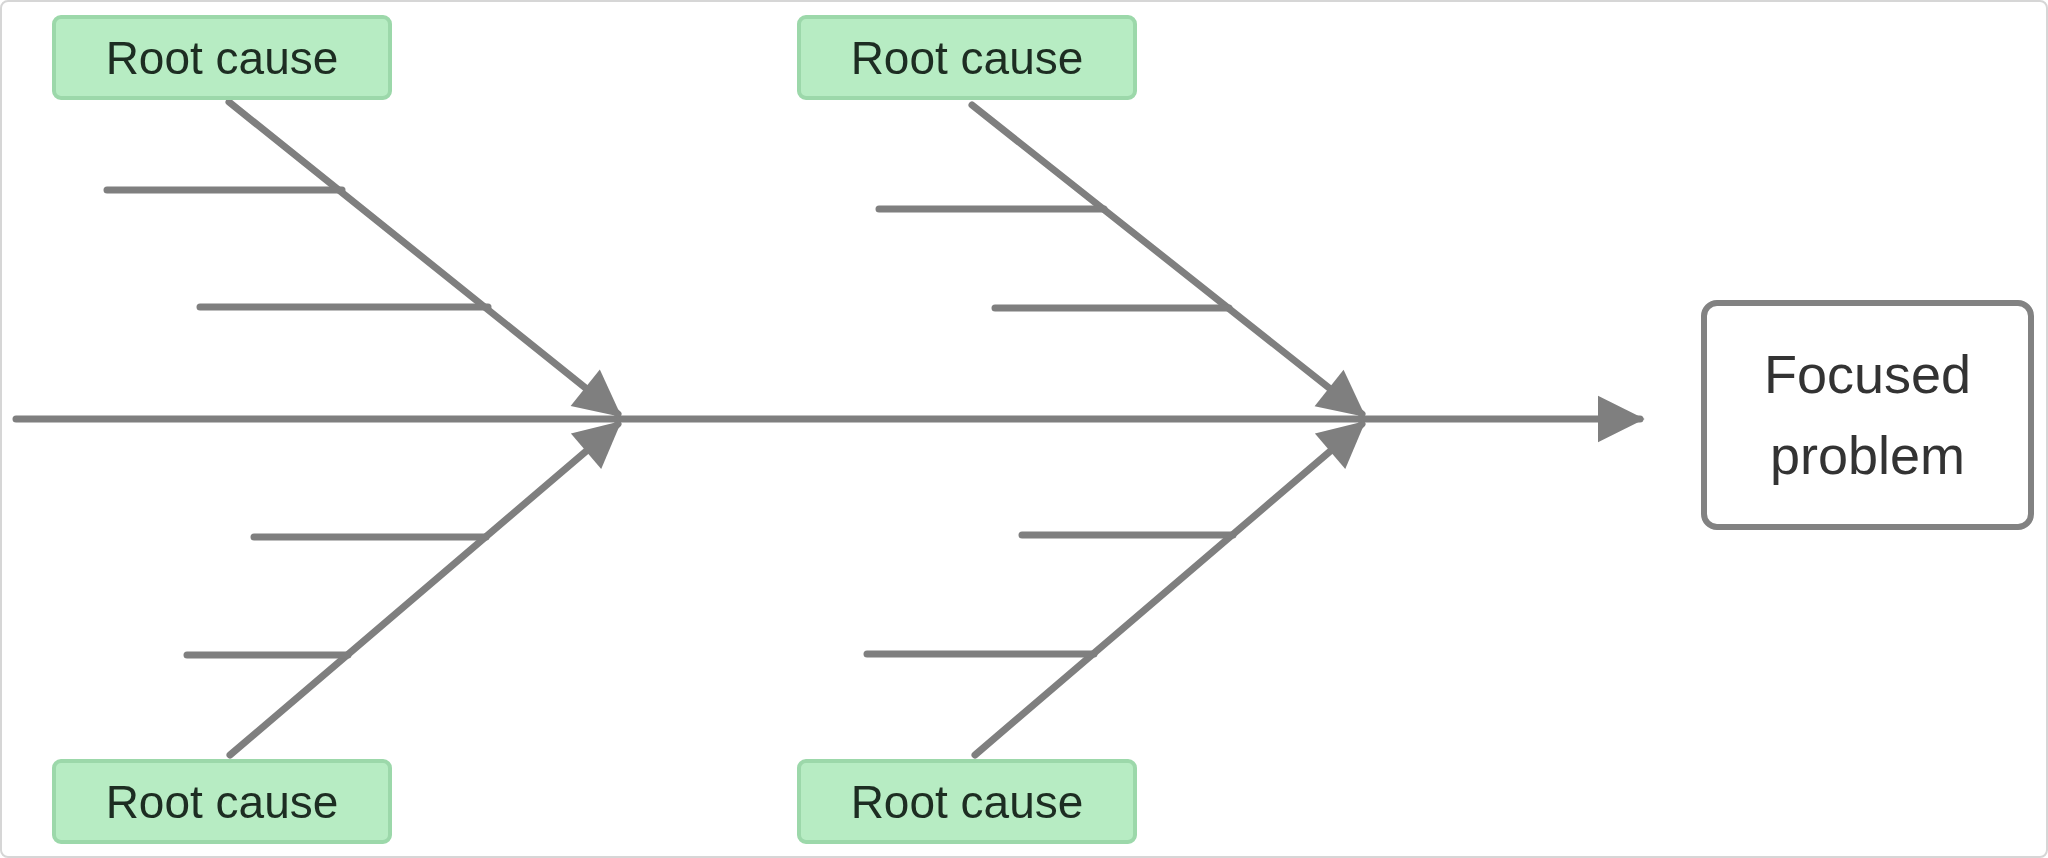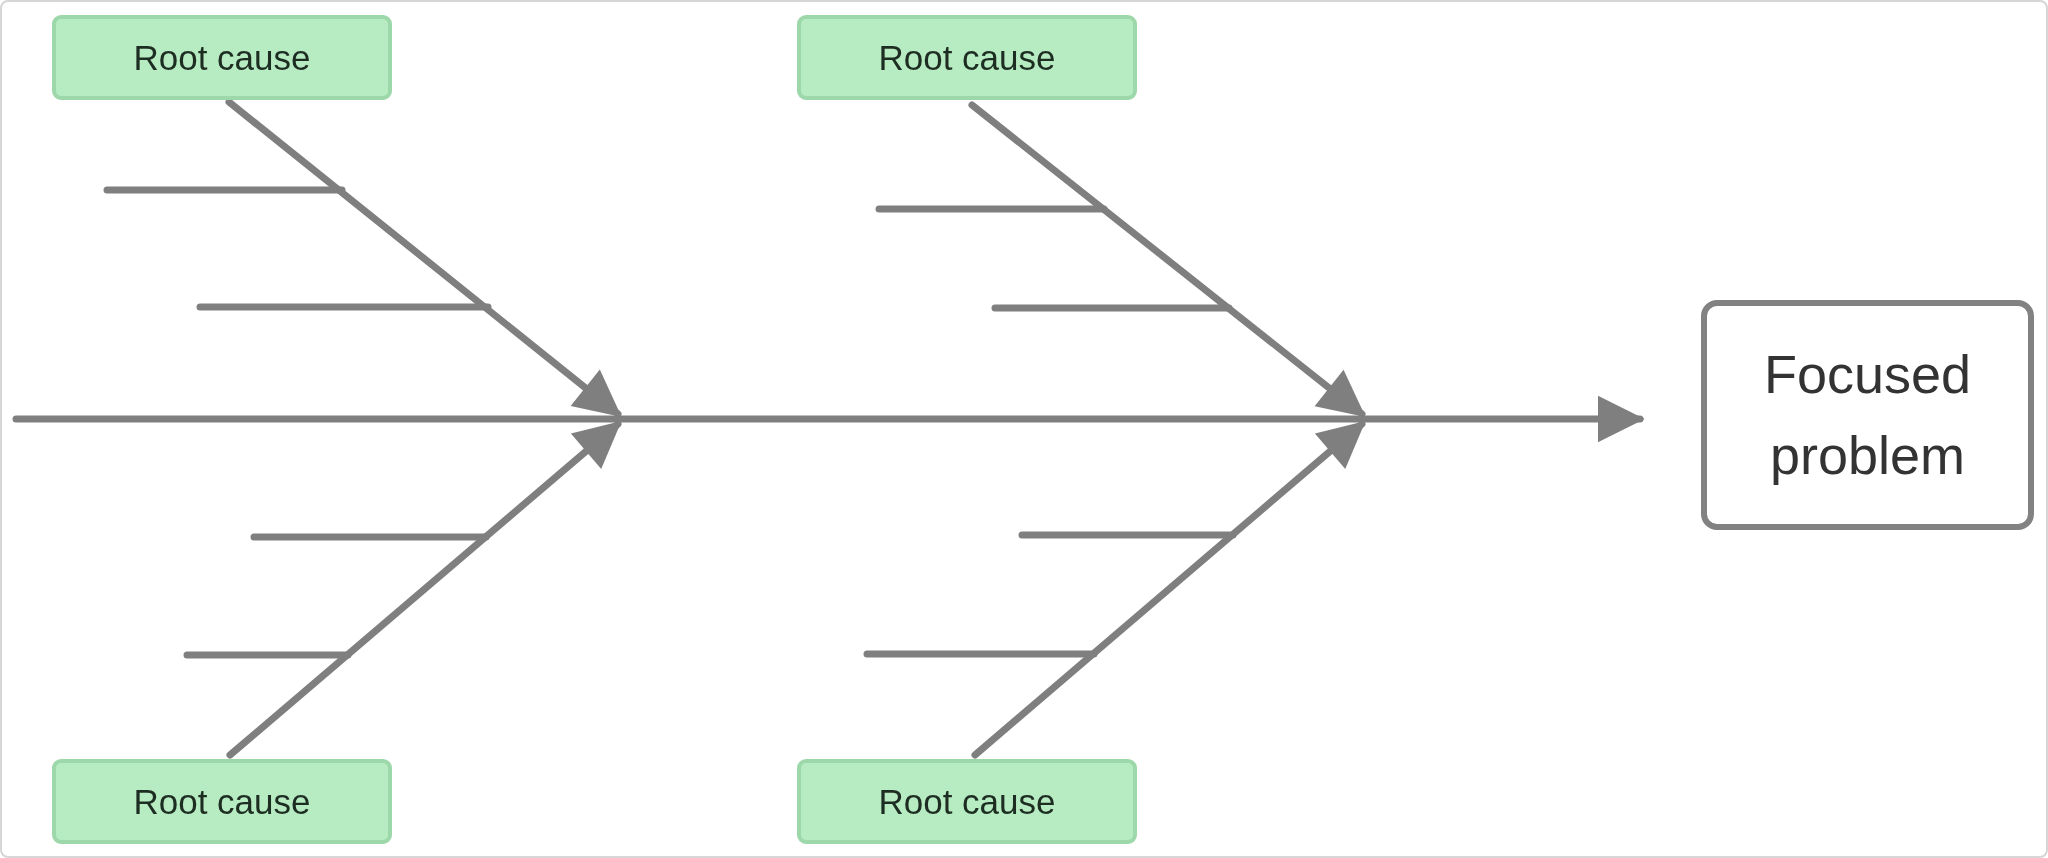--- a/index.html
+++ b/index.html
@@ -44,7 +44,7 @@
     display: flex;
     align-items: center;
     justify-content: center;
-    font-size: 35px;
+    font-size: 46px;
     color: var(--cause-text, #1d2d22);
     white-space: nowrap;
   }

